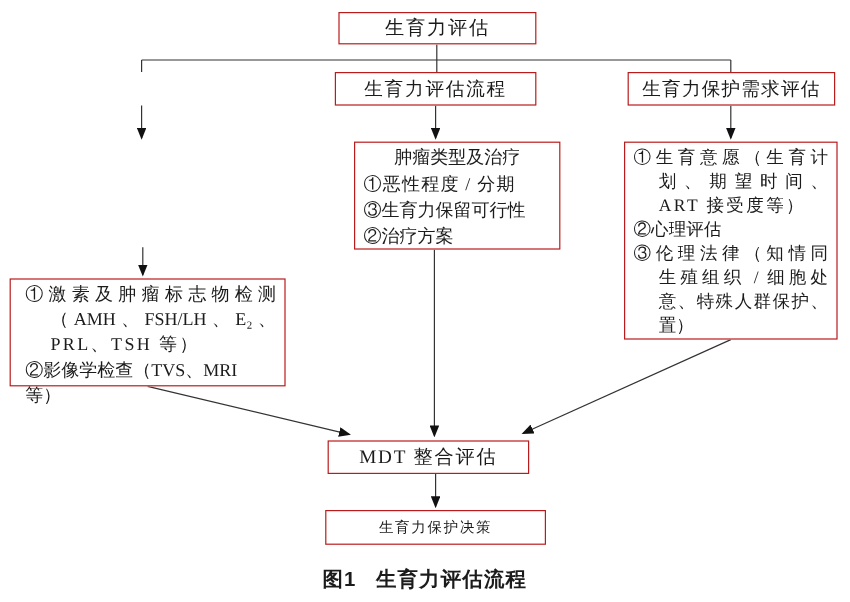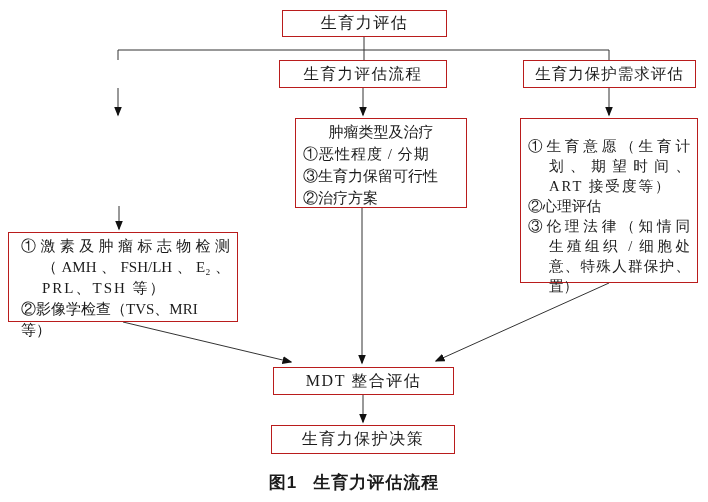--- a/index.html
+++ b/index.html
@@ -78,7 +78,7 @@
     <div class="line" style="line-height:22px;">②治疗方案</div>
   </div>
 
-  <div class="node multi need" style="left:520px;top:118px;width:178px;height:165px;padding-top:17px;">
+  <div class="node multi need" style="left:520px;top:118px;width:178px;height:165px;padding-top:3px;">
     <div class="line j">①生育意愿（生育计</div>
     <div class="line ind j">划、期望时间、</div>
     <div class="line ind sp">ART 接受度等）</div>

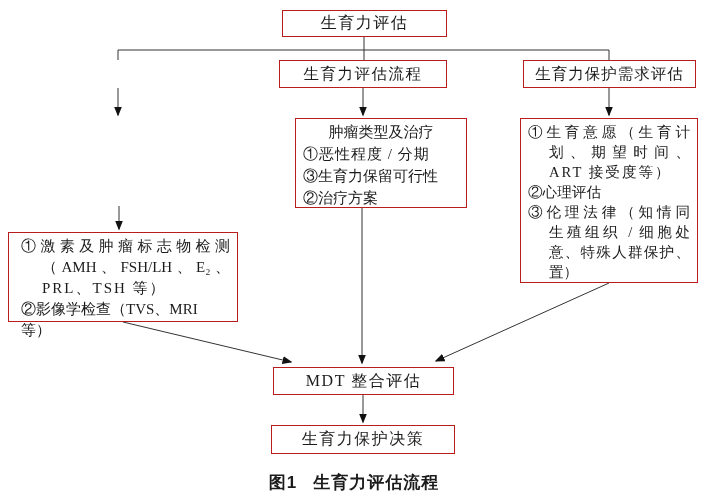--- a/index.html
+++ b/index.html
@@ -96,7 +96,7 @@
     <div class="line">②影像学检查（TVS、MRI 等）</div>
   </div>
 
-  <div class="node single" style="left:273px;top:367px;width:181px;height:28px;">MDT 整合评估</div>
+  <div class="node single" style="left:273px;top:367px;width:168px;height:28px;">MDT 整合评估</div>
   <div class="node single" style="left:271px;top:425px;width:184px;height:29px;font-size:16px;">生育力保护决策</div>
 
   <div class="caption">

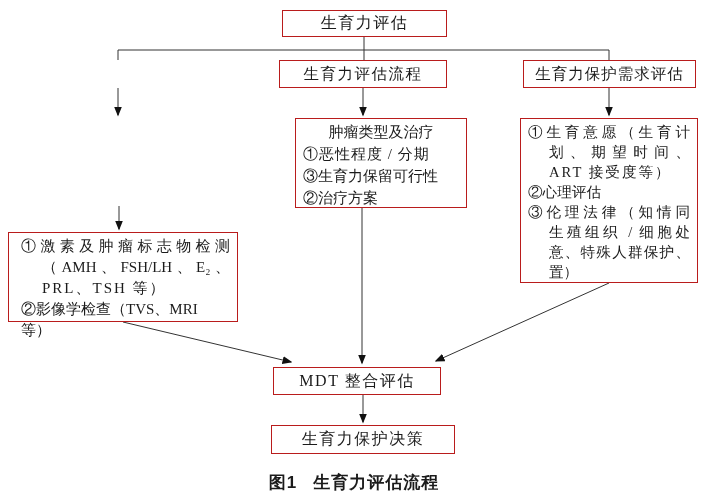--- a/index.html
+++ b/index.html
@@ -97,7 +97,7 @@
   </div>
 
   <div class="node single" style="left:273px;top:367px;width:168px;height:28px;">MDT 整合评估</div>
-  <div class="node single" style="left:271px;top:425px;width:184px;height:29px;font-size:16px;">生育力保护决策</div>
+  <div class="node single" style="left:271px;top:425px;width:184px;height:29px;font-size:12px;">生育力保护决策</div>
 
   <div class="caption">
     <span class="fig-no">图1</span><span>生育力评估流程</span>

